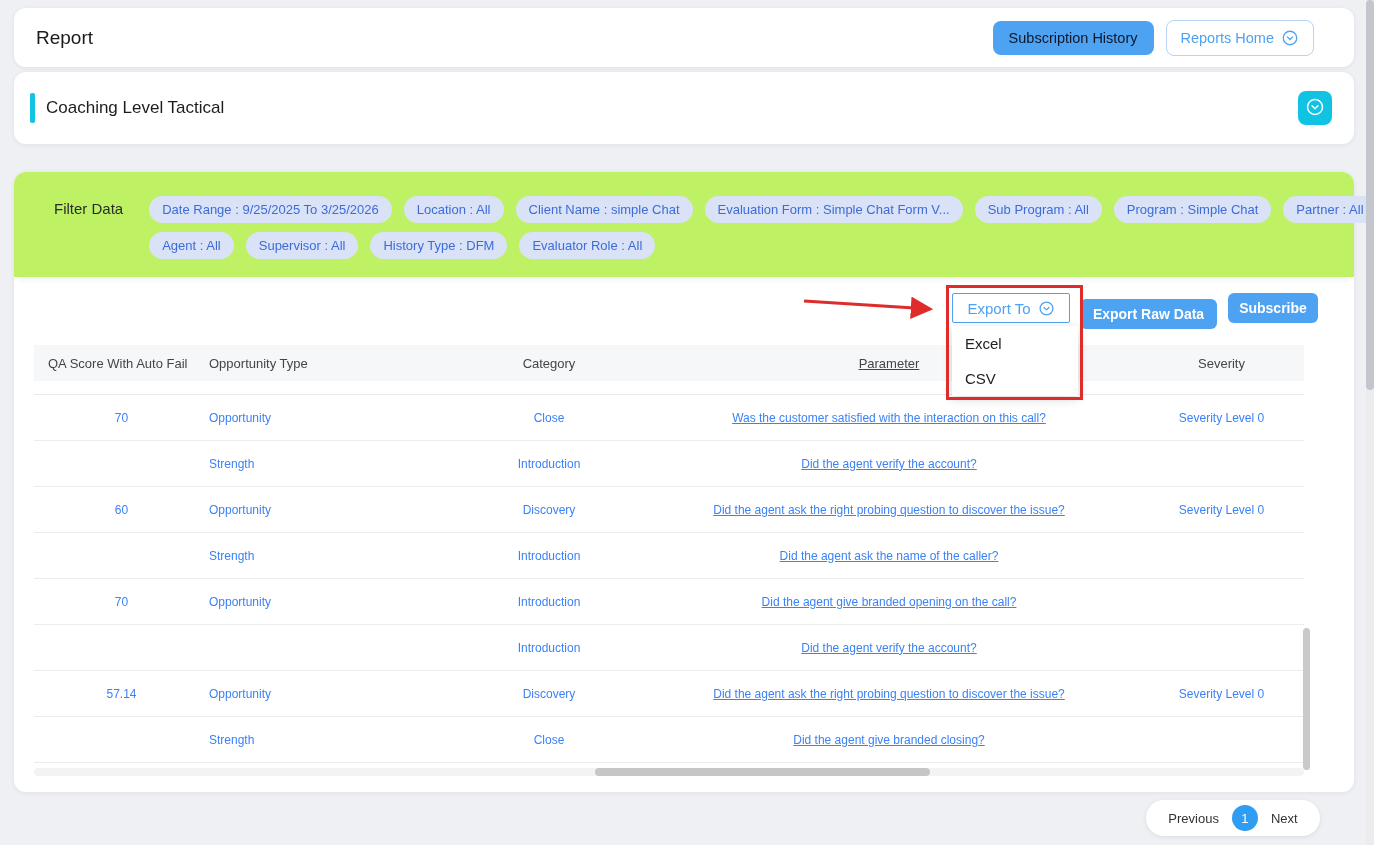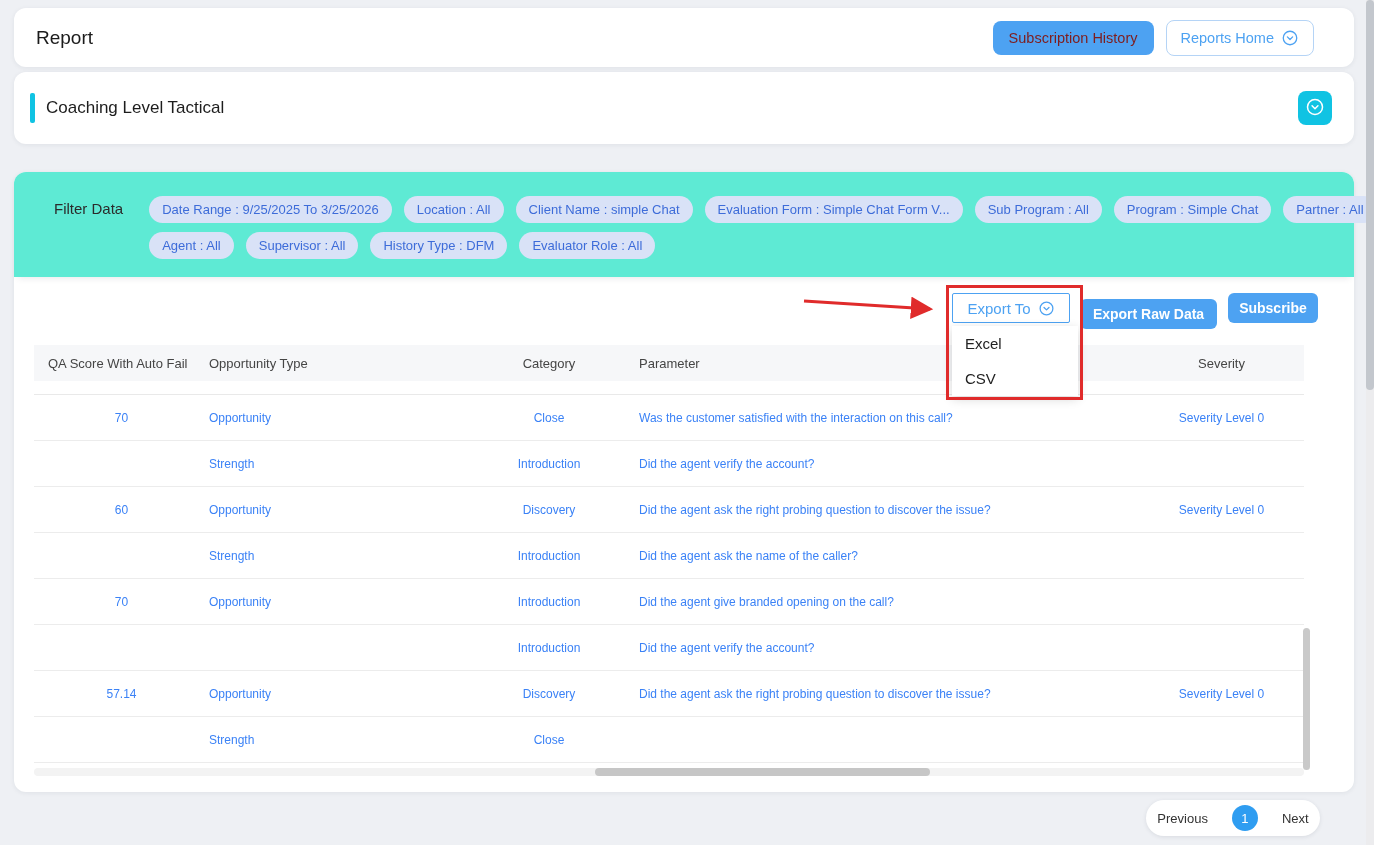--- a/index.html
+++ b/index.html
@@ -18,7 +18,7 @@
   .page-title { font-size:19px; font-weight:500; color:#1b1b1b; }
   .top-actions { margin-left:auto; display:flex; gap:12px; align-items:center; }
   .btn { border:none; cursor:pointer; font-family:inherit; border-radius:8px; display:inline-flex; align-items:center; justify-content:center; gap:7px; white-space:nowrap; }
-  .btn-primary { background:#4da2f2; color:#7f1d1d; font-size:14.5px; font-weight:500; padding:9px 16px; }
+  .btn-primary { background:#4da2f2; color:#0f172a; font-size:14.5px; font-weight:500; padding:9px 16px; }
   .btn-outline { background:#fff; color:#4da2f2; border:1px solid #b5d4f6; font-size:14.5px; font-weight:500; padding:8px 14px; }
   .chev-icon { display:inline-flex; }
 

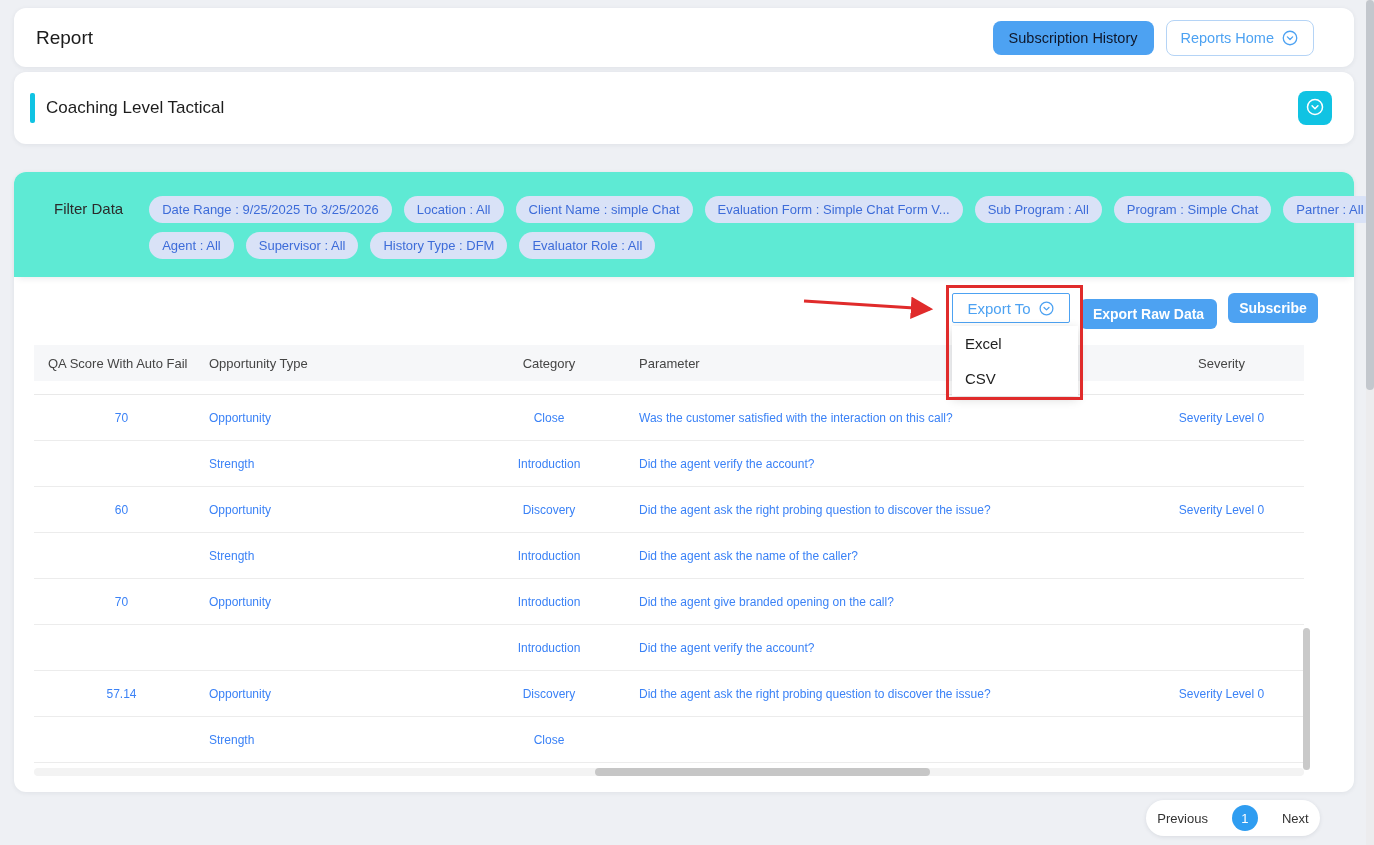--- a/index.html
+++ b/index.html
@@ -31,7 +31,7 @@
   
   .main-card { left:14px; top:172px; width:1340px; height:620px; }
 
-  .filter-section { position:absolute; left:0; top:0; width:100%; padding:24px 20px 18px 40px; display:flex; background:#5eead4; border-radius:12px 12px 0 0; box-shadow:0 5px 7px -4px rgba(20,30,50,0.10); }
+  .filter-section { position:absolute; left:0; top:0; width:100%; padding:24px 20px 18px 40px; display:flex; background:#bef264; border-radius:12px 12px 0 0; box-shadow:0 5px 7px -4px rgba(20,30,50,0.10); }
   .filter-label { font-size:15px; color:#2b2b2b; margin-top:4px; white-space:nowrap; }
   .chips-wrap { margin-left:26px; }
   .chips-row { display:flex; gap:12px; }

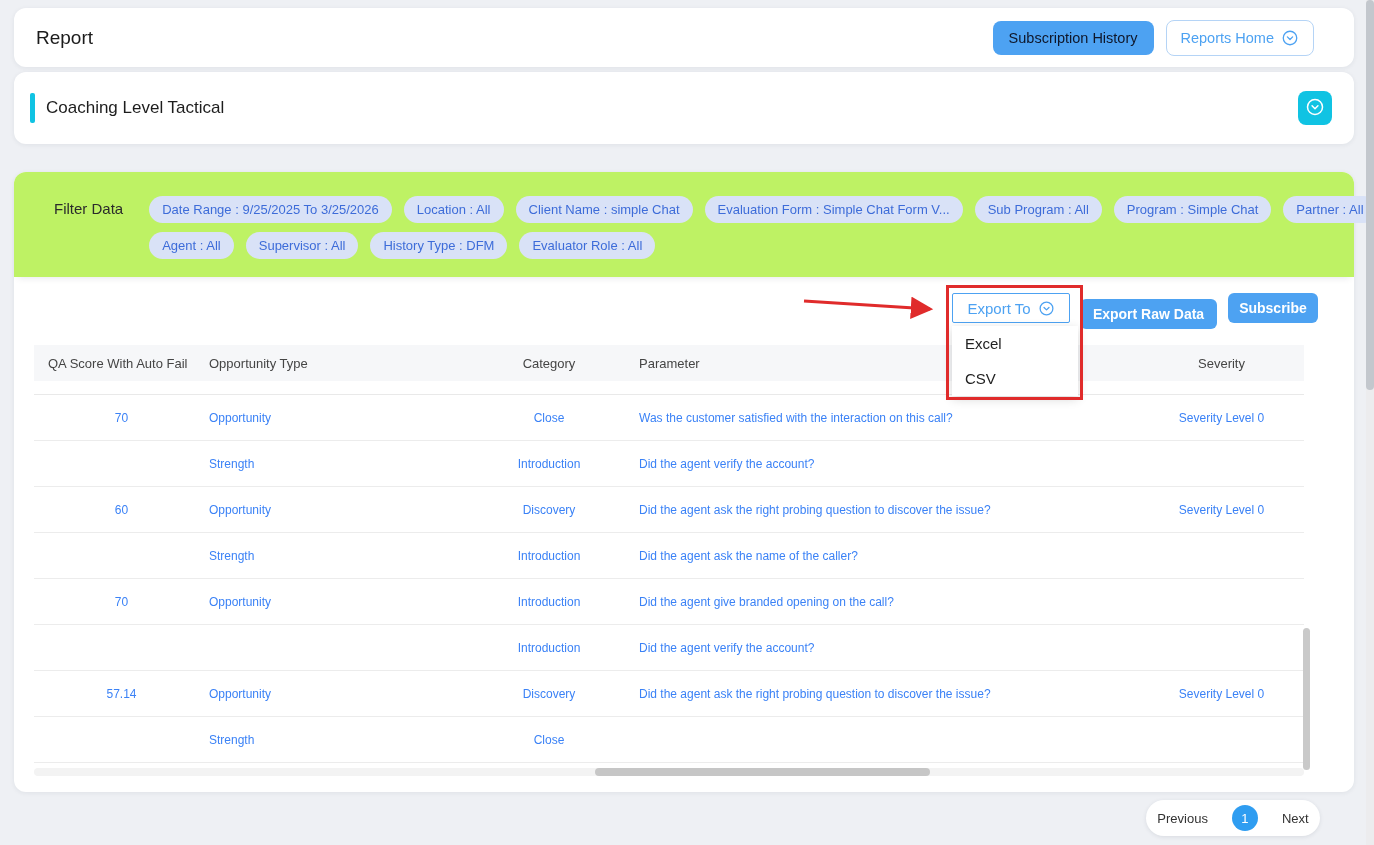--- a/index.html
+++ b/index.html
@@ -51,7 +51,7 @@
   .c1 { width:175px; text-align:center; }
   .c2 { width:250px; text-align:left; }
   .c3 { width:180px; text-align:center; }
-  .c4 { width:500px; text-align:left; }
+  .c4 { width:500px; text-align:center;text-decoration:underline; }
   .c5 { width:165px; text-align:center; }
   .h1 { width:175px; text-align:left; padding-left:14px; }
 

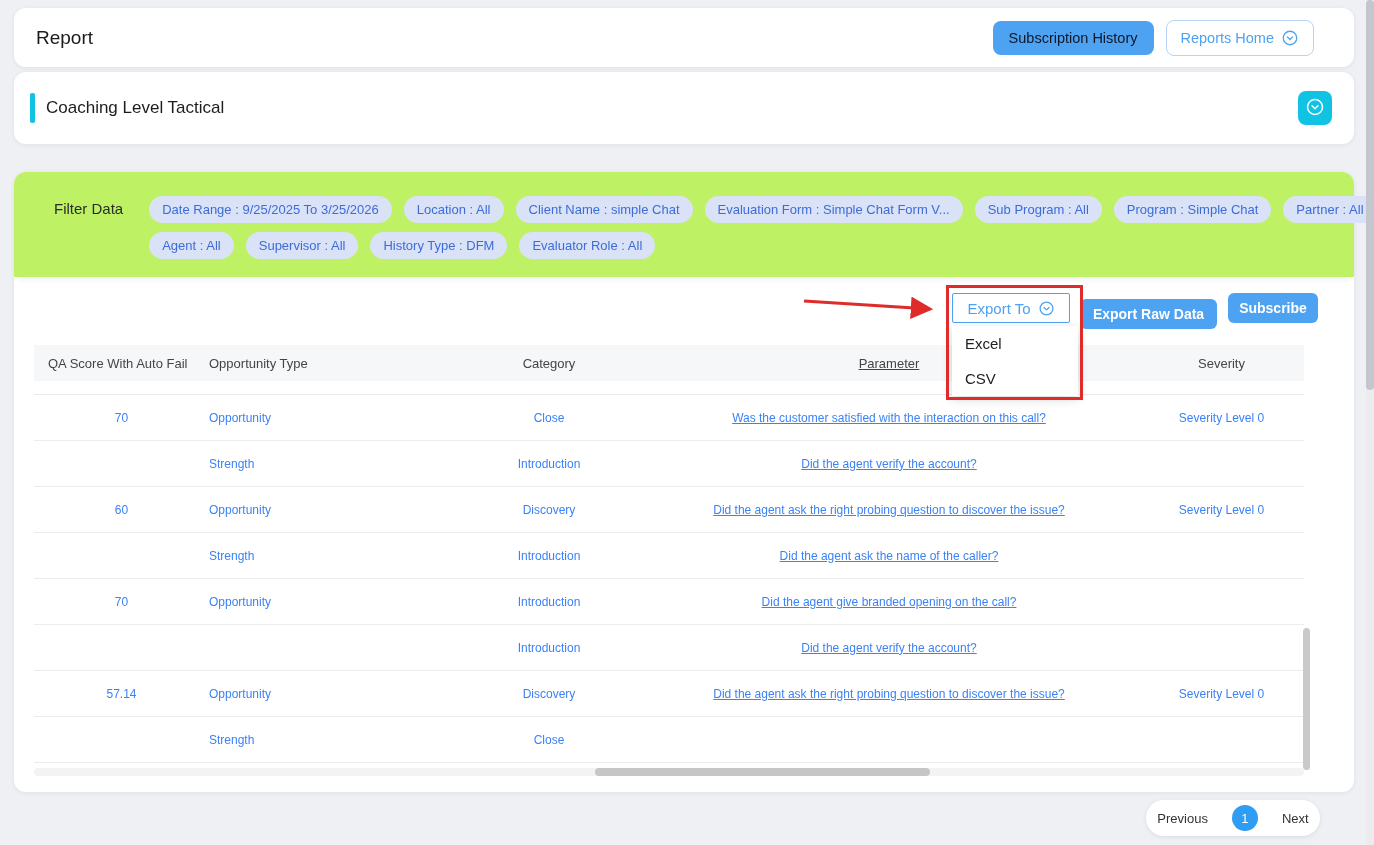--- a/index.html
+++ b/index.html
@@ -214,6 +214,7 @@
       <div class="c1"></div>
       <div class="c2">Strength</div>
       <div class="c3">Close</div>
+      <div class="c4">Did the agent give branded closing?</div>
       <div class="c5"></div>
     </div>
   </div>

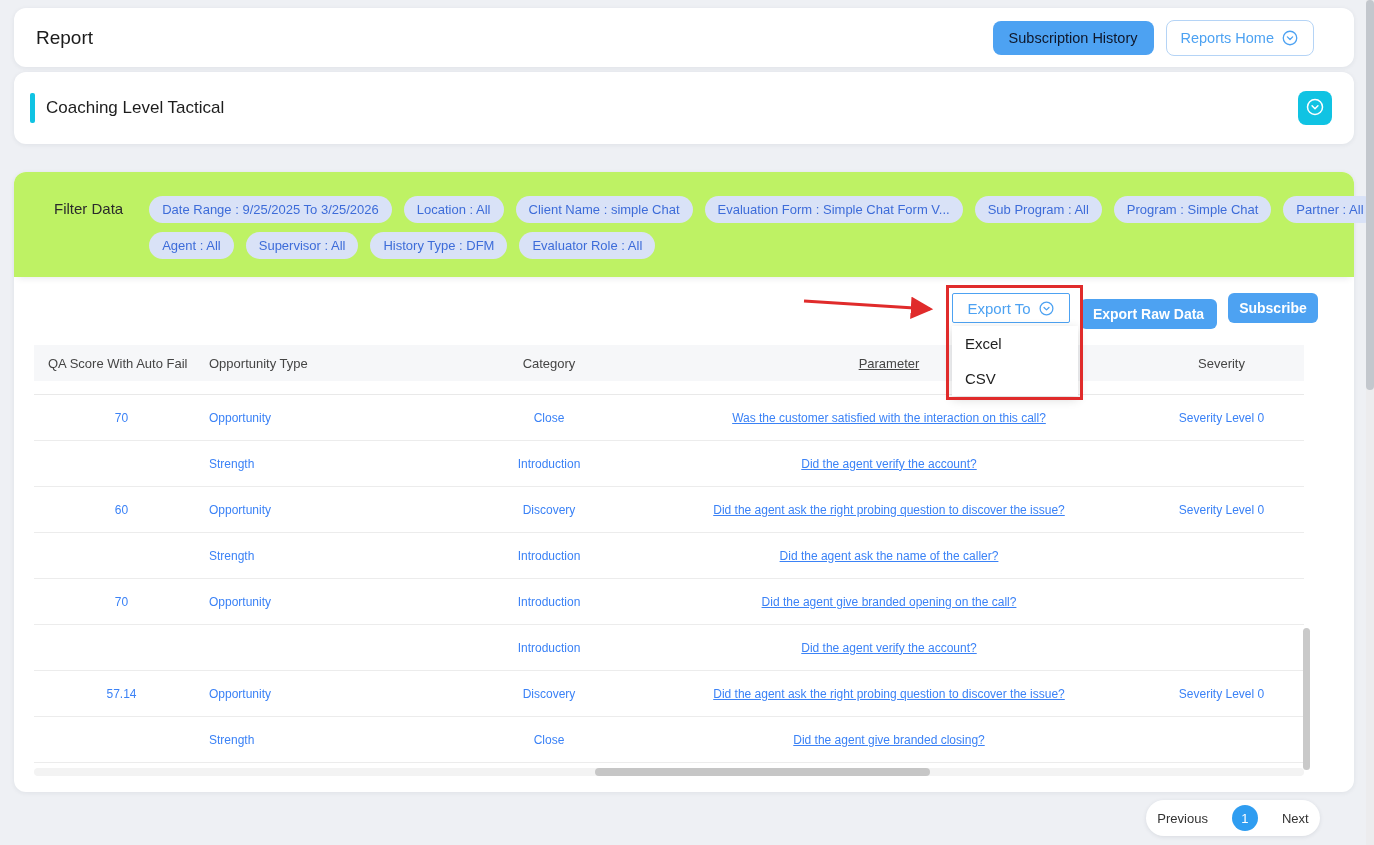--- a/index.html
+++ b/index.html
@@ -69,7 +69,7 @@
   .red-arrow { position:absolute; left:800px; top:292px; z-index:30; pointer-events:none; }
 
   
-  .pagination { position:absolute; left:1146px; top:800px; width:174px; height:36px; background:#fff; border-radius:18px; box-shadow:0 1px 4px rgba(30,40,60,0.10); display:flex; align-items:center; justify-content:center; gap:24px; z-index:5; }
+  .pagination { position:absolute; left:1146px; top:800px; width:174px; height:36px; background:#fff; border-radius:18px; box-shadow:0 1px 4px rgba(30,40,60,0.10); display:flex; align-items:center; justify-content:center; gap:13px; z-index:5; }
   .pag-link { font-size:13px; color:#333; cursor:pointer; background:none; border:none; font-family:inherit; }
   .pag-current { width:26px; height:26px; border-radius:50%; background:#2f9df1; color:#fff; font-size:13px; display:flex; align-items:center; justify-content:center; cursor:pointer; border:none; font-family:inherit; }
 

